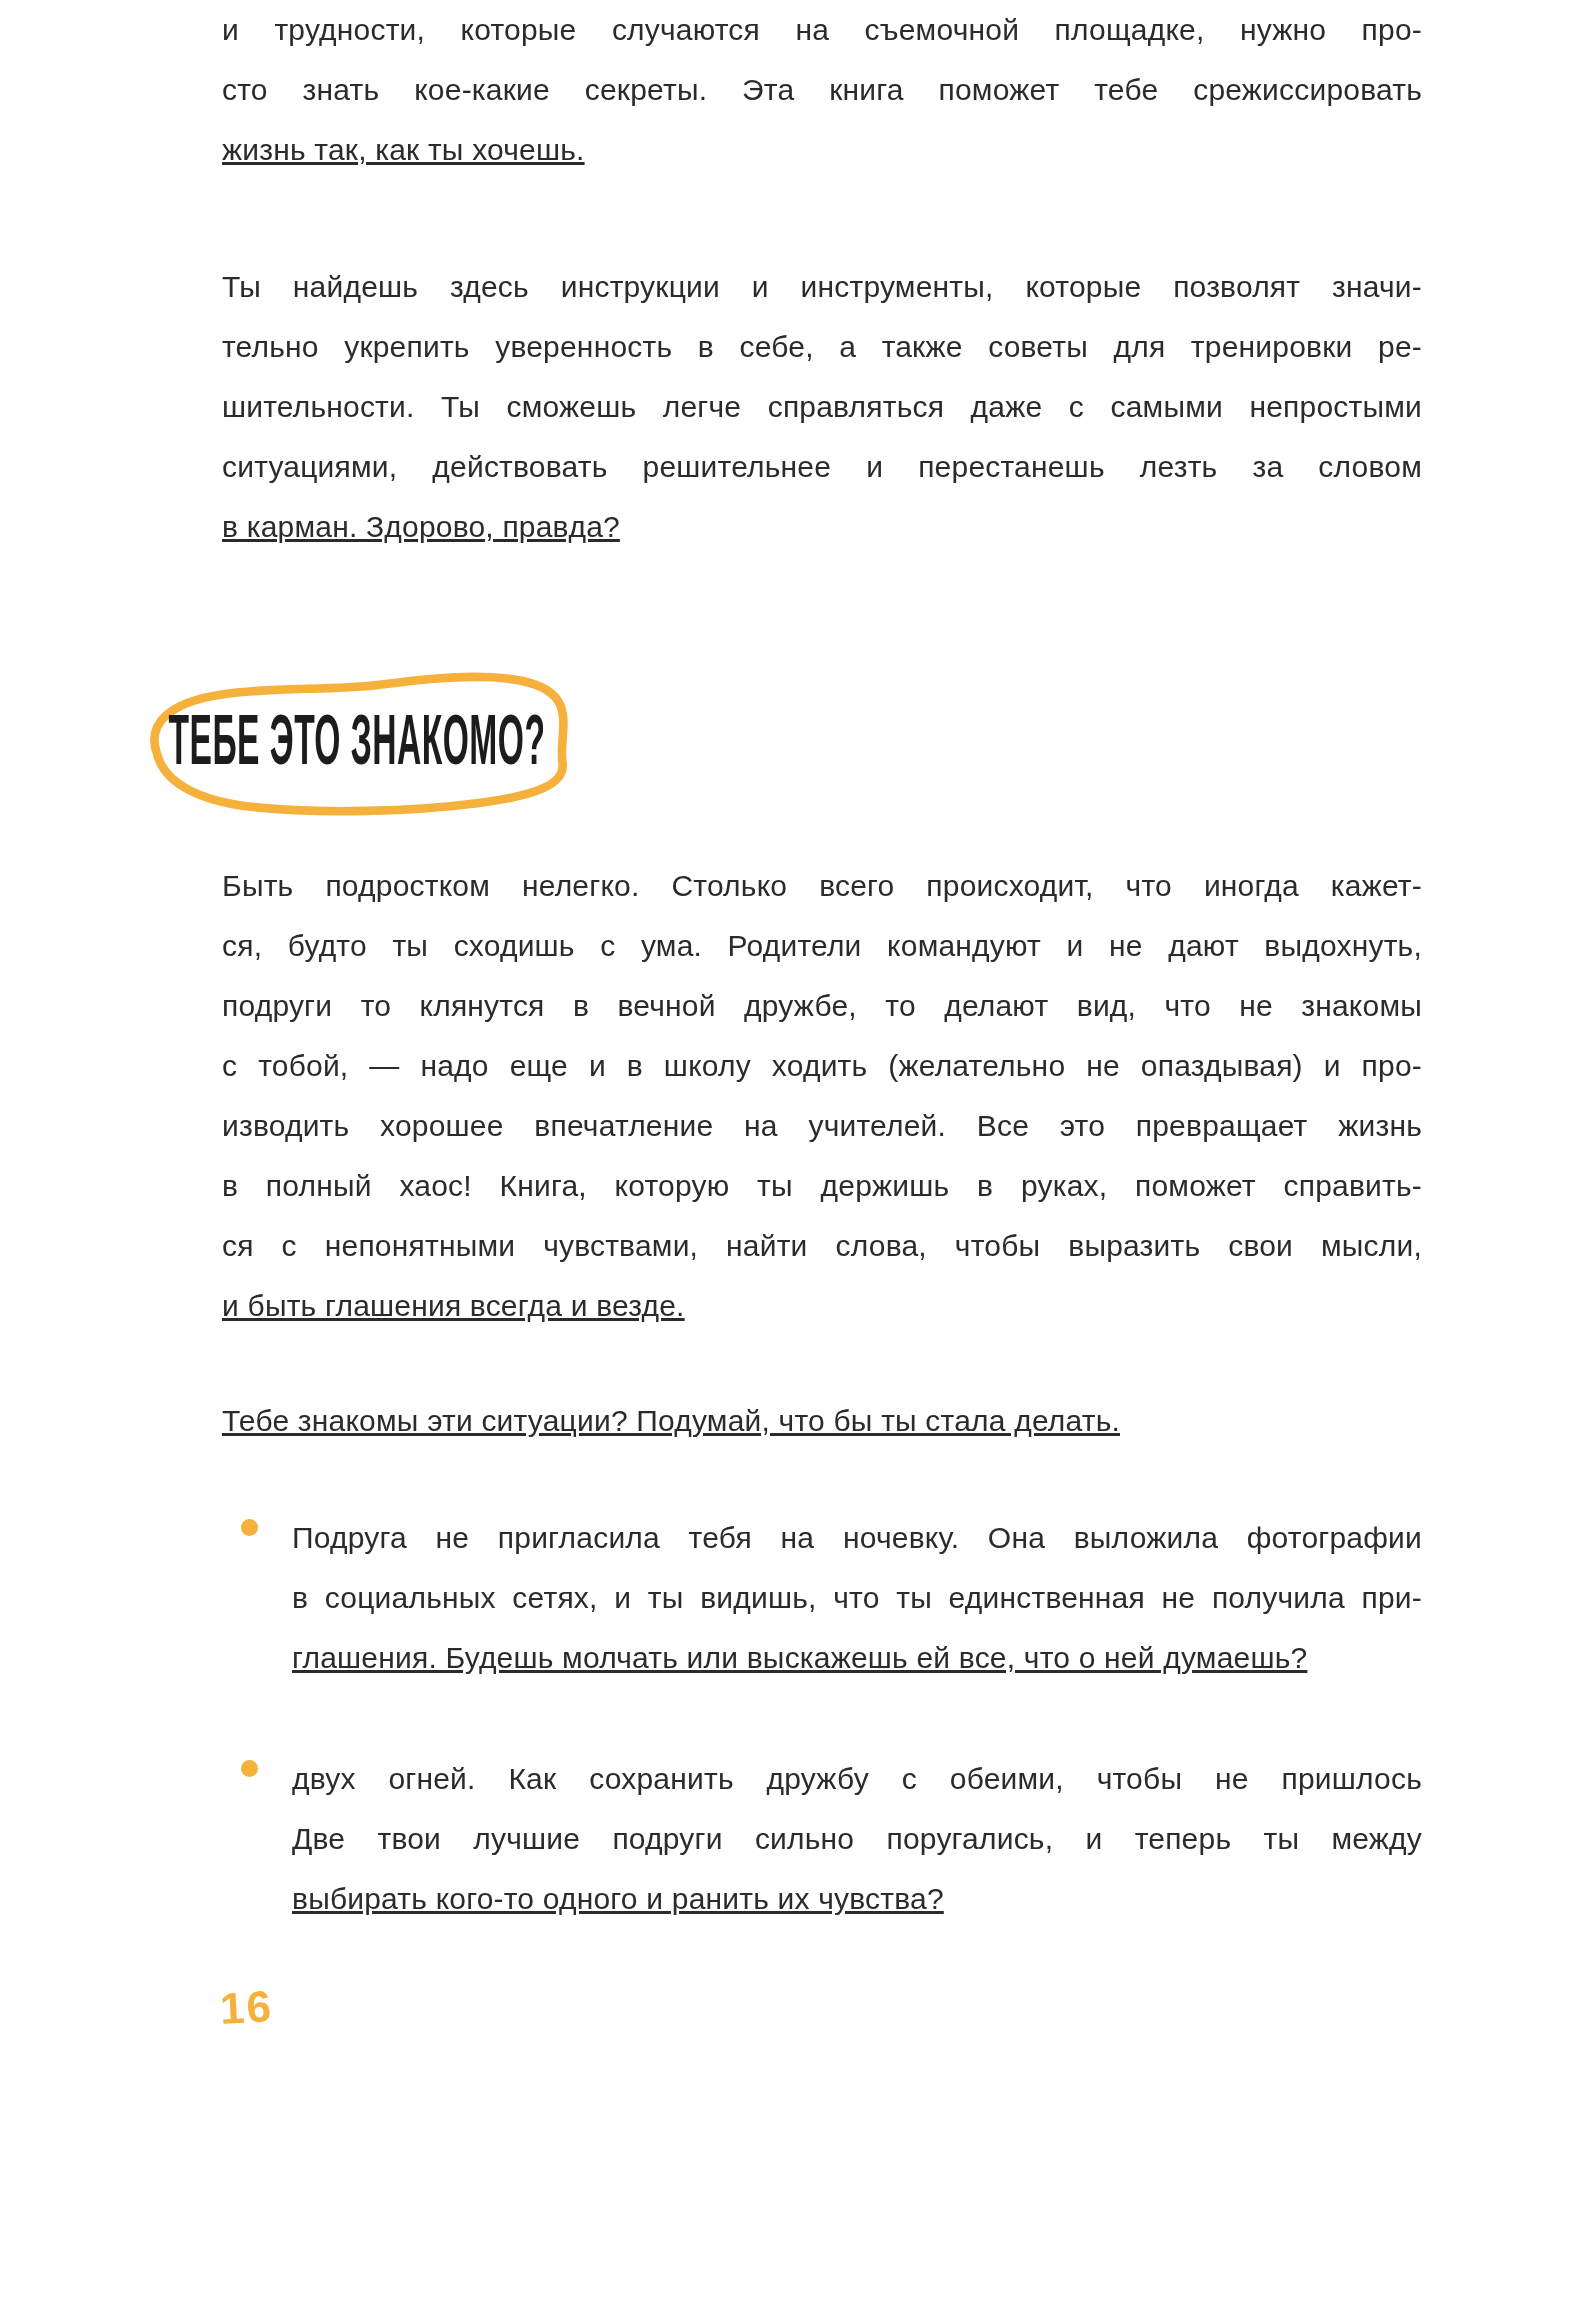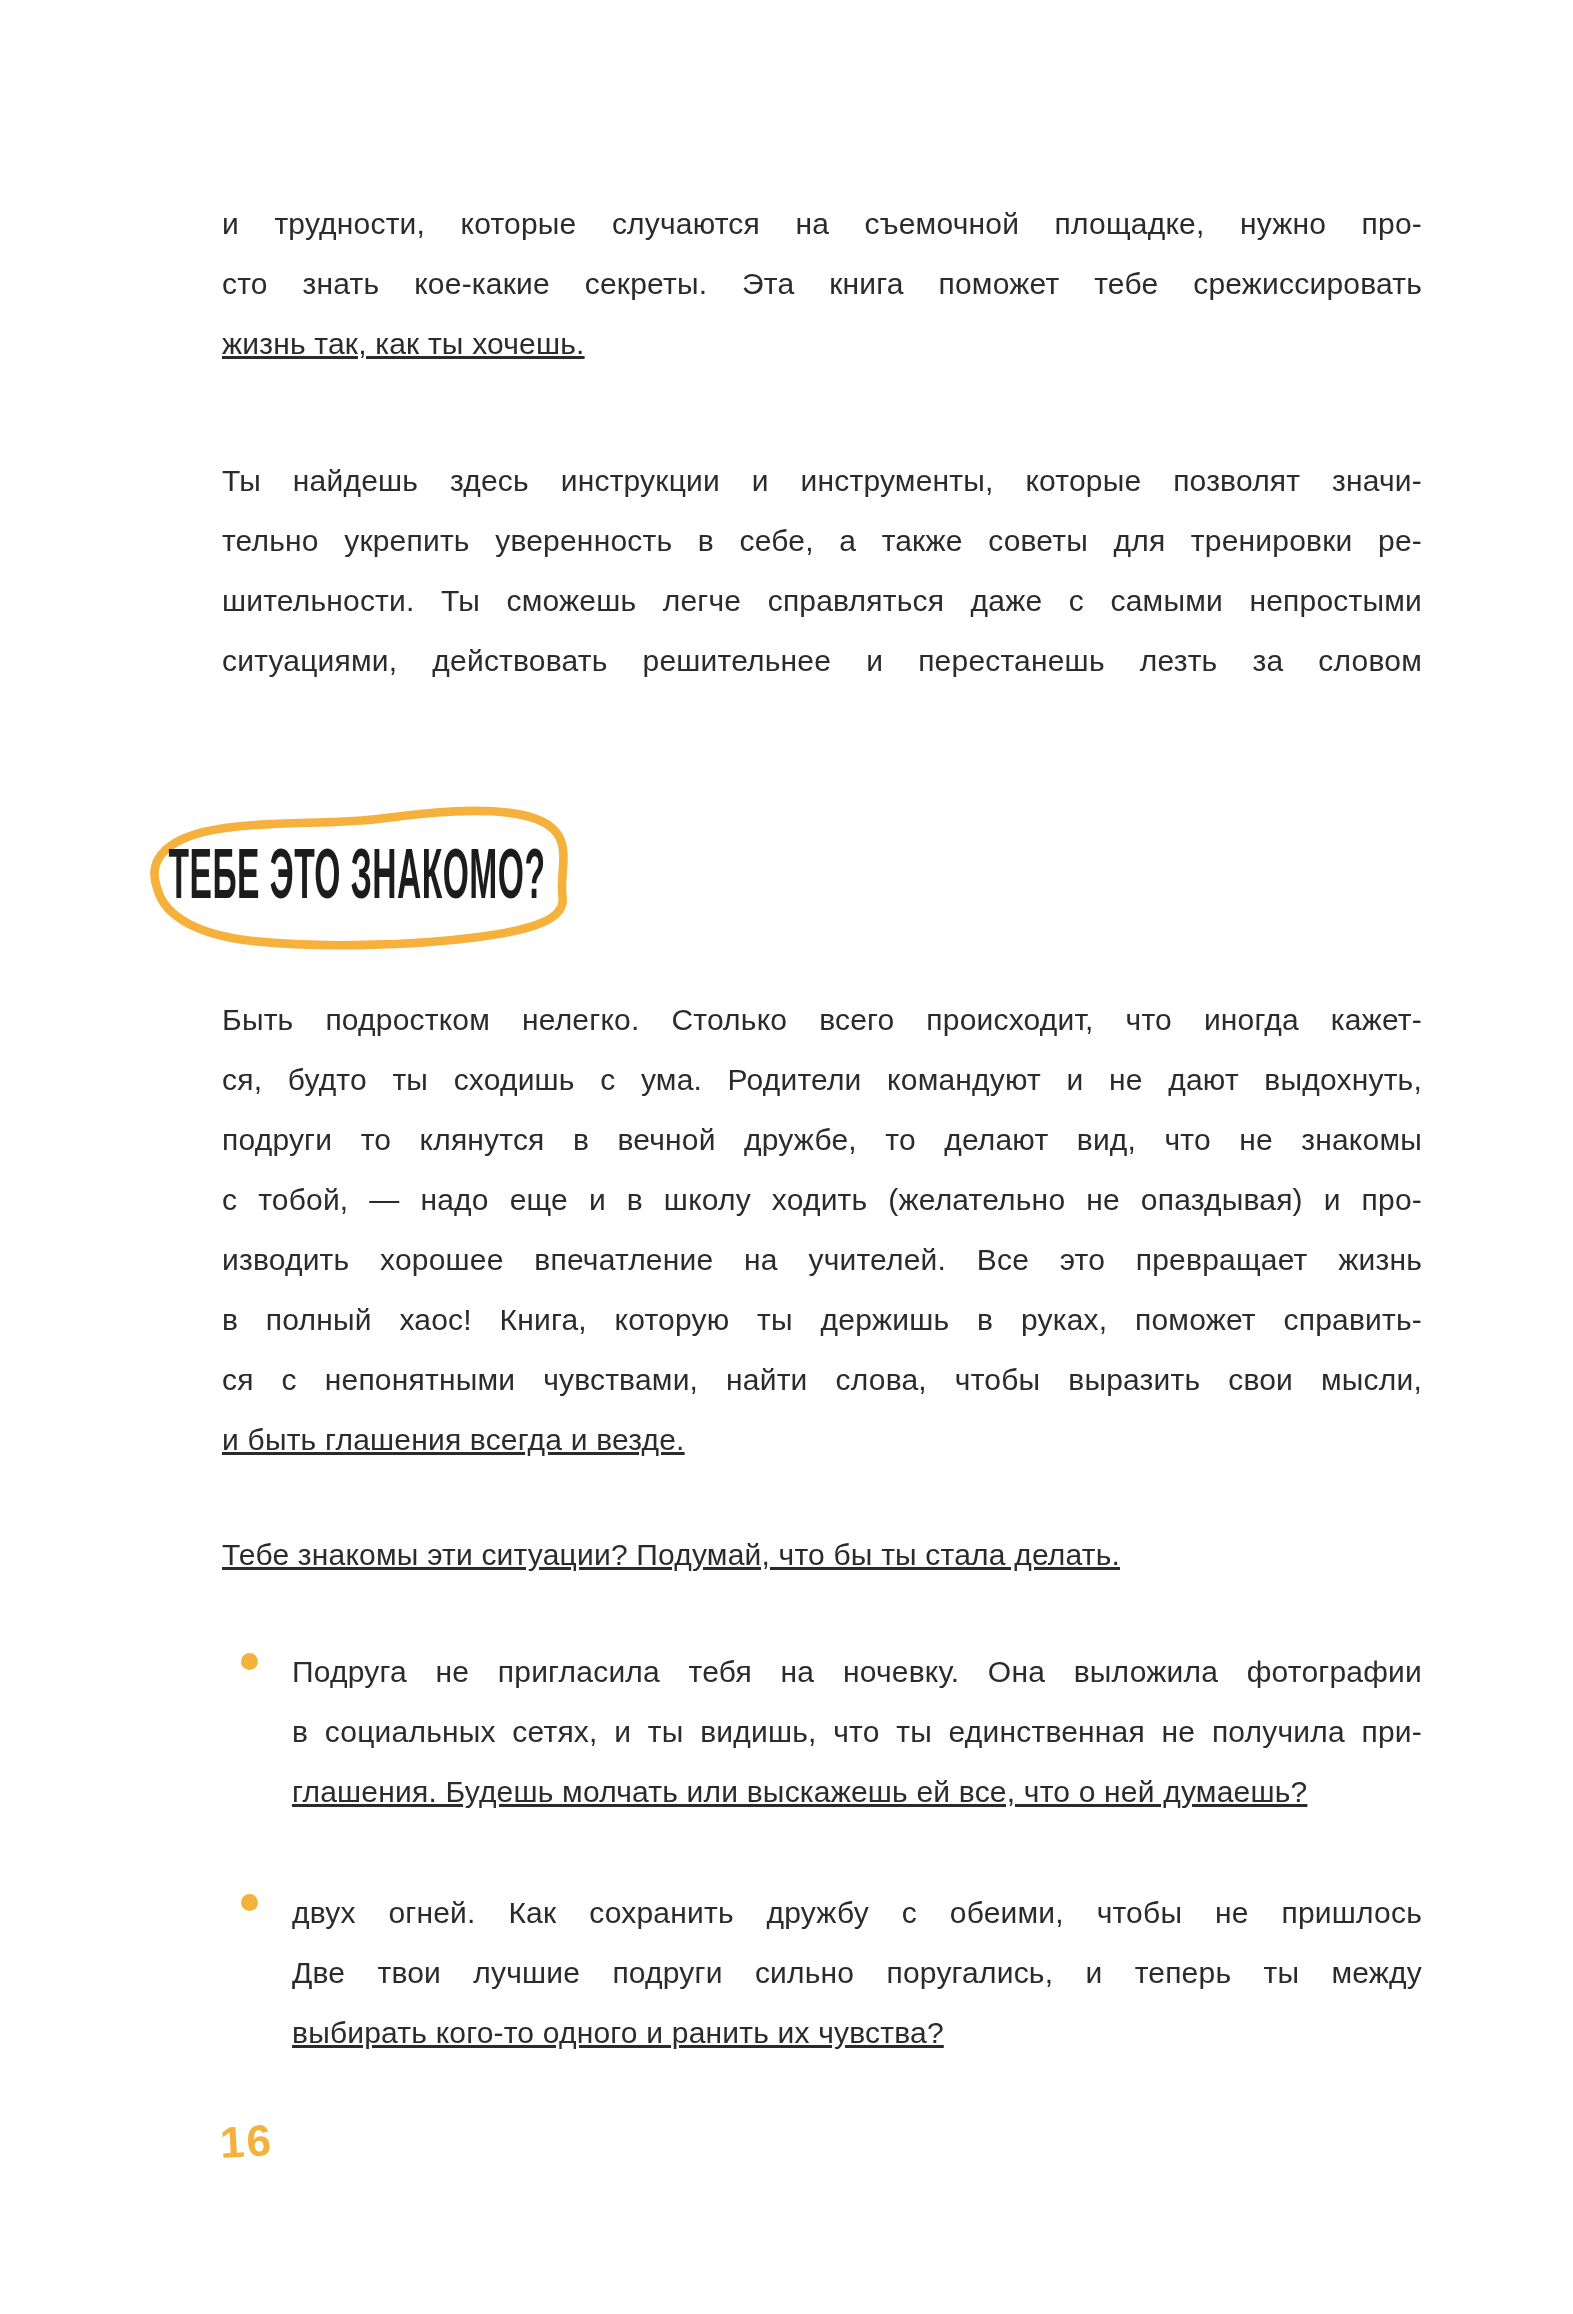--- a/index.html
+++ b/index.html
@@ -19,9 +19,7 @@
   .content {
     box-sizing: content-box;
     padding-left: 222px;
-    padding-top: 178px;
     width: 1200px;
-    margin-top: 16px;
   }
   .para { margin: 0; }
   .line {

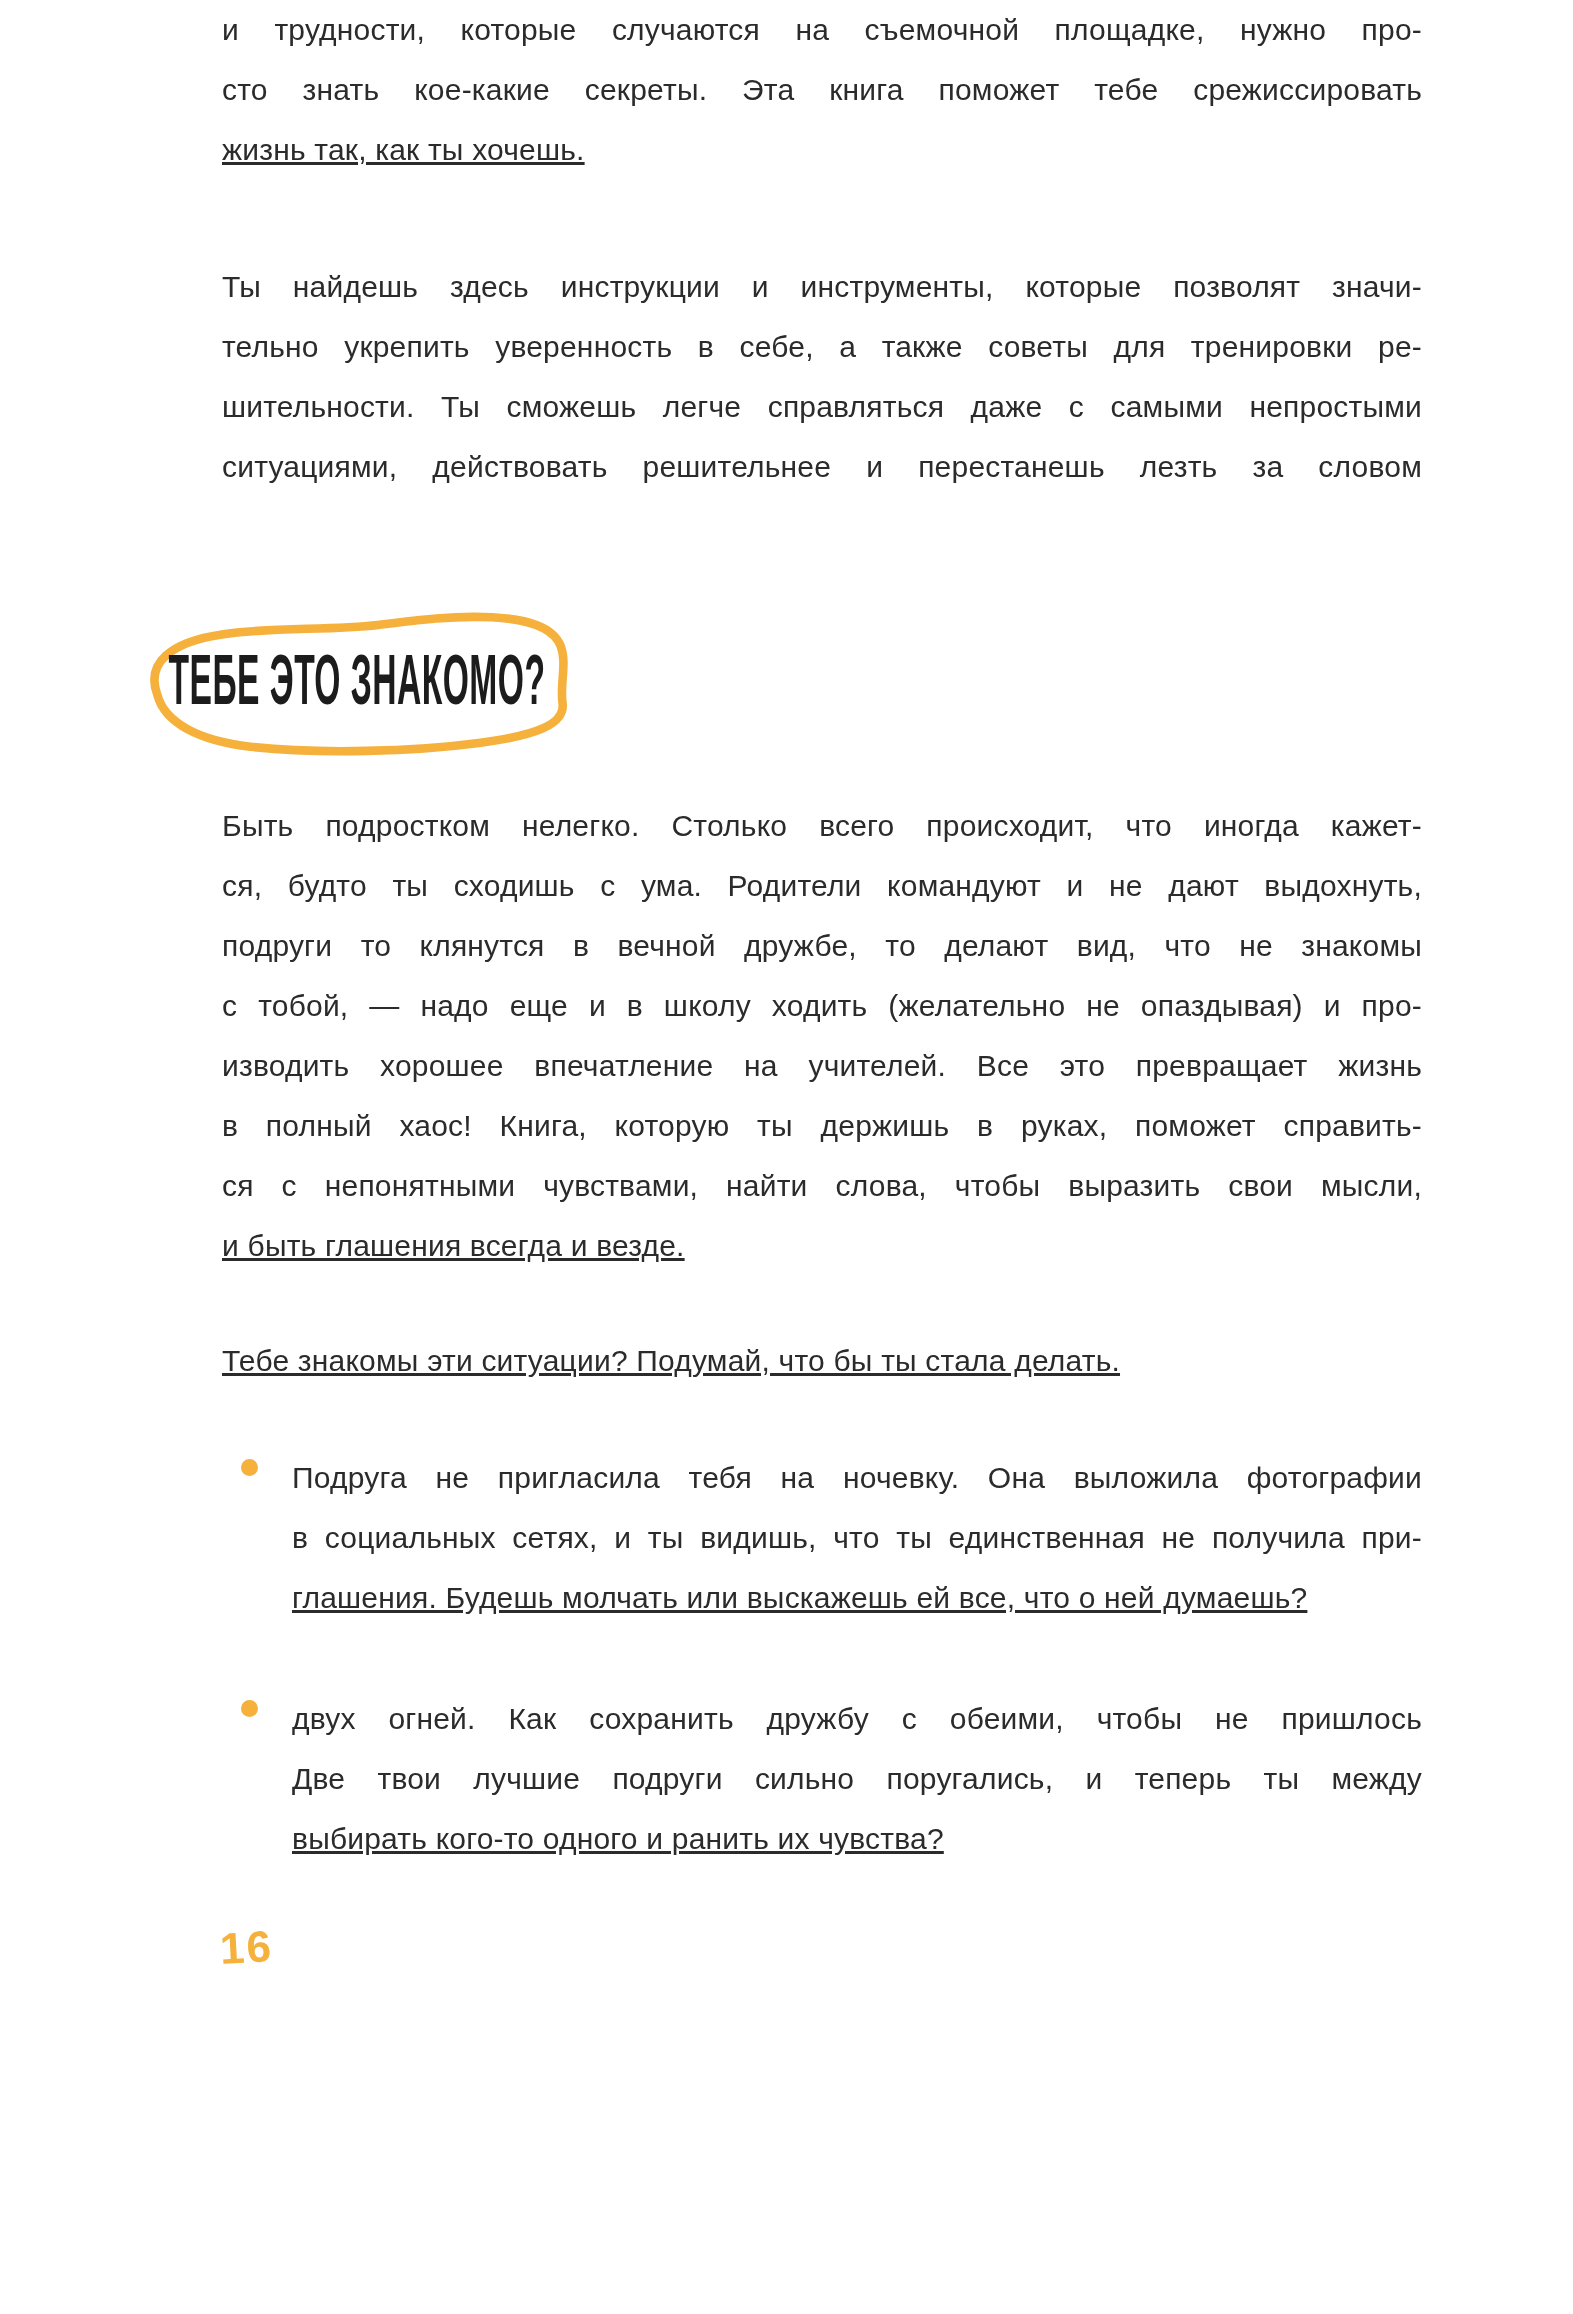--- a/index.html
+++ b/index.html
@@ -117,6 +117,7 @@
           <div class="line">тельно укрепить уверенность в себе, а также советы для тренировки ре-</div>
           <div class="line">шительности. Ты сможешь легче справляться даже с самыми непростыми</div>
           <div class="line">ситуациями, действовать решительнее и перестанешь лезть за словом</div>
+          <div class="line last">в карман. Здорово, правда?</div>
         </div>
       </section>
 

